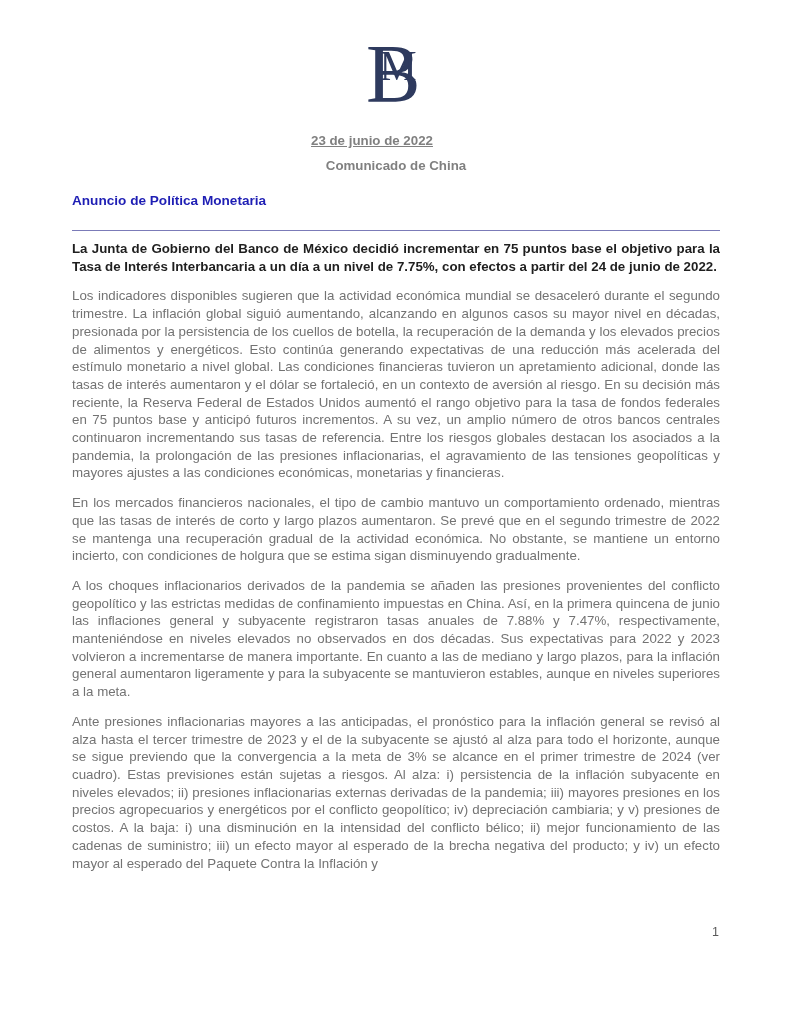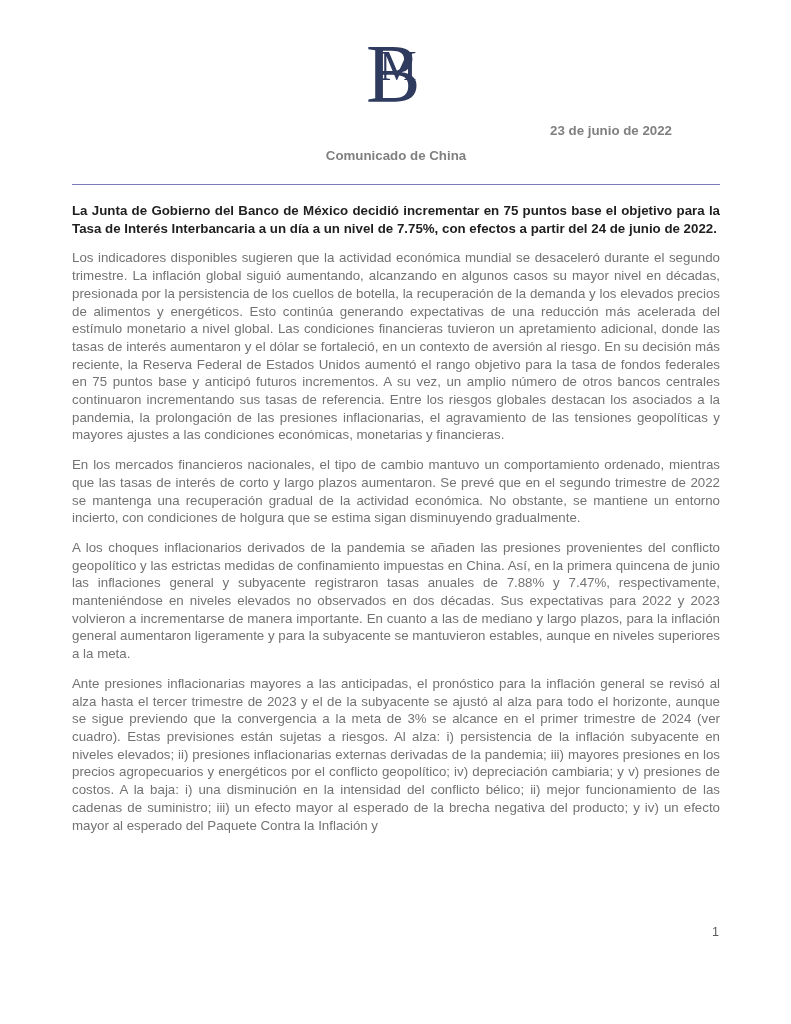--- a/index.html
+++ b/index.html
@@ -42,13 +42,14 @@
   }
   
   .date-line {
-    margin-top: 17px;
-    text-align: right;
+    margin-top: 27px;
+    text-align: center;
     padding-right: 48px;
     color: #808080;
     font-weight: bold;
     font-size: 13.3px;
     line-height: 15px;
+    text-decoration: underline;
   }
   .press-line {
     margin-top: 10px;

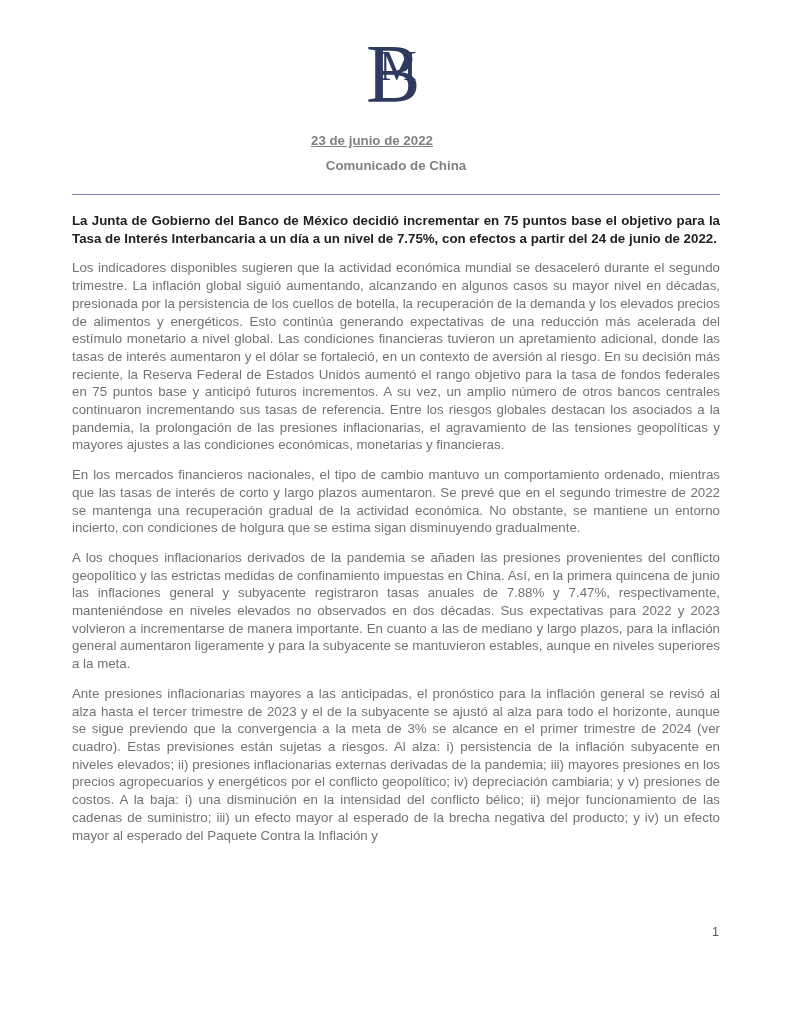--- a/index.html
+++ b/index.html
@@ -112,6 +112,7 @@
 
   <div class="press-line">Comunicado de China</div>
 
+  <h1 class="title-line">Anuncio de Política Monetaria</h1>
 
   <hr class="divider">
 

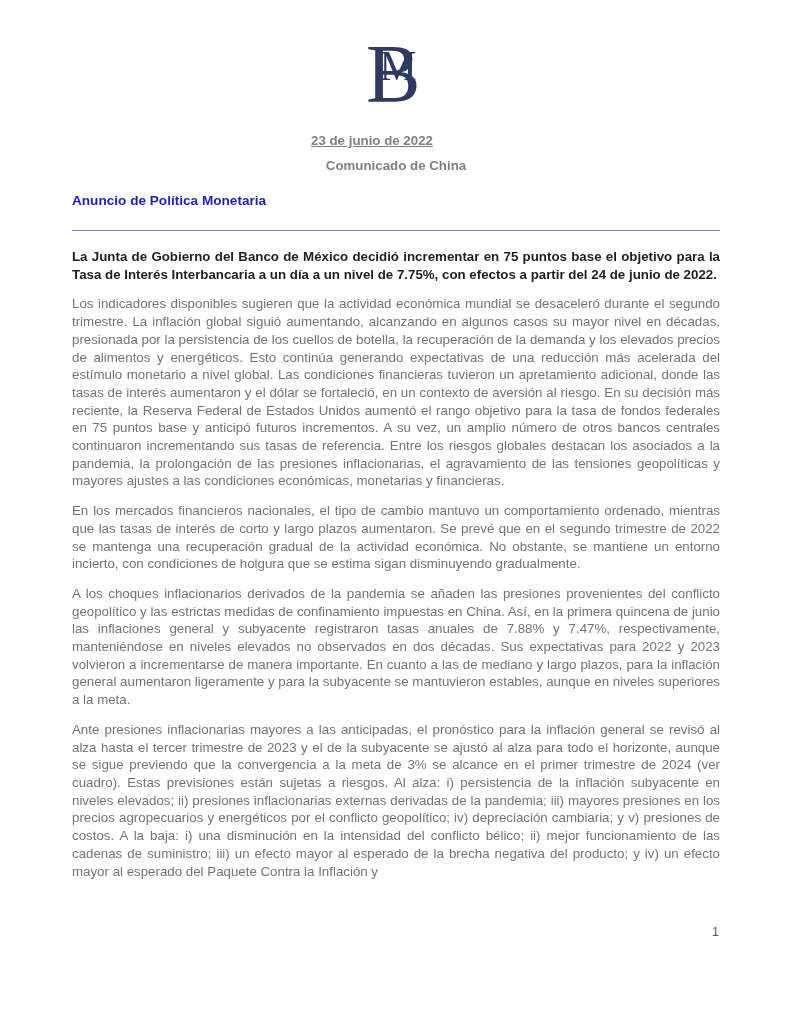--- a/index.html
+++ b/index.html
@@ -73,7 +73,7 @@
     height: 0;
   }
   
-  .doc-body { margin-top: 17px; }
+  .doc-body { margin-top: 9px; }
   .doc-body p {
     margin: 0 0 12px 0;
     font-size: 13.3px;

